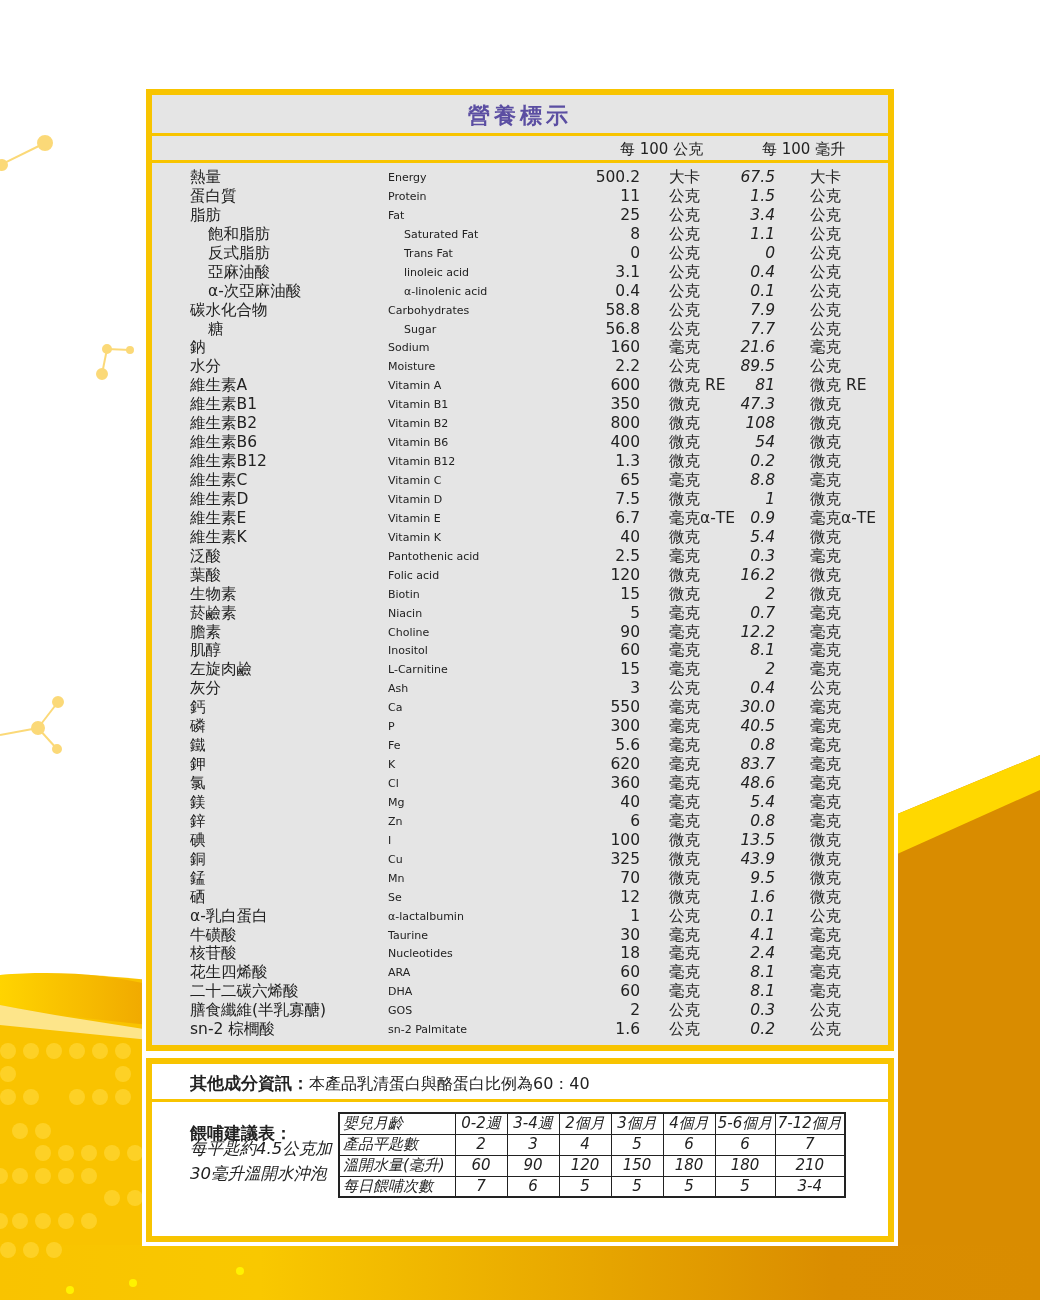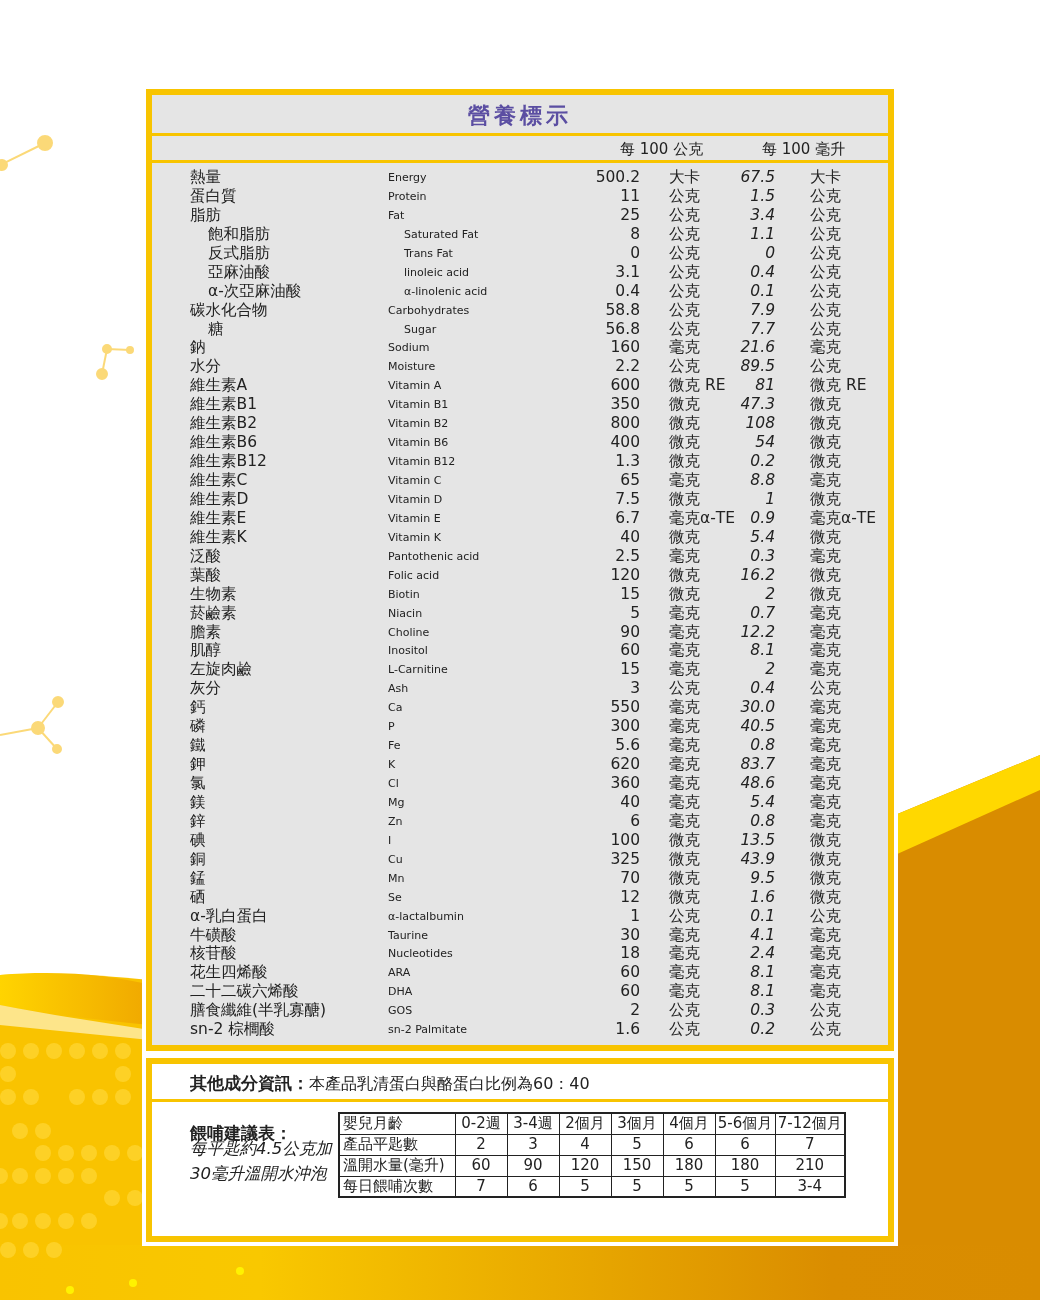--- a/index.html
+++ b/index.html
@@ -60,7 +60,7 @@
     position: absolute; left: 186px; top: 10px; border-collapse: collapse; font-size: 15px;
   }
   .feed-table td {
-    border: 1px solid #222; height: 21px; padding: 0 2px; text-align: center; white-space: nowrap; line-height: 19px;
+    border: 1px solid #222; height: 21px; padding: 0 2px; text-align: center; white-space: nowrap; line-height: 19px; font-style: italic;
   }
   .feed-table td.rowhead { text-align: left; padding-left: 3px; }
   .feed-table { border: 2px solid #222; }

